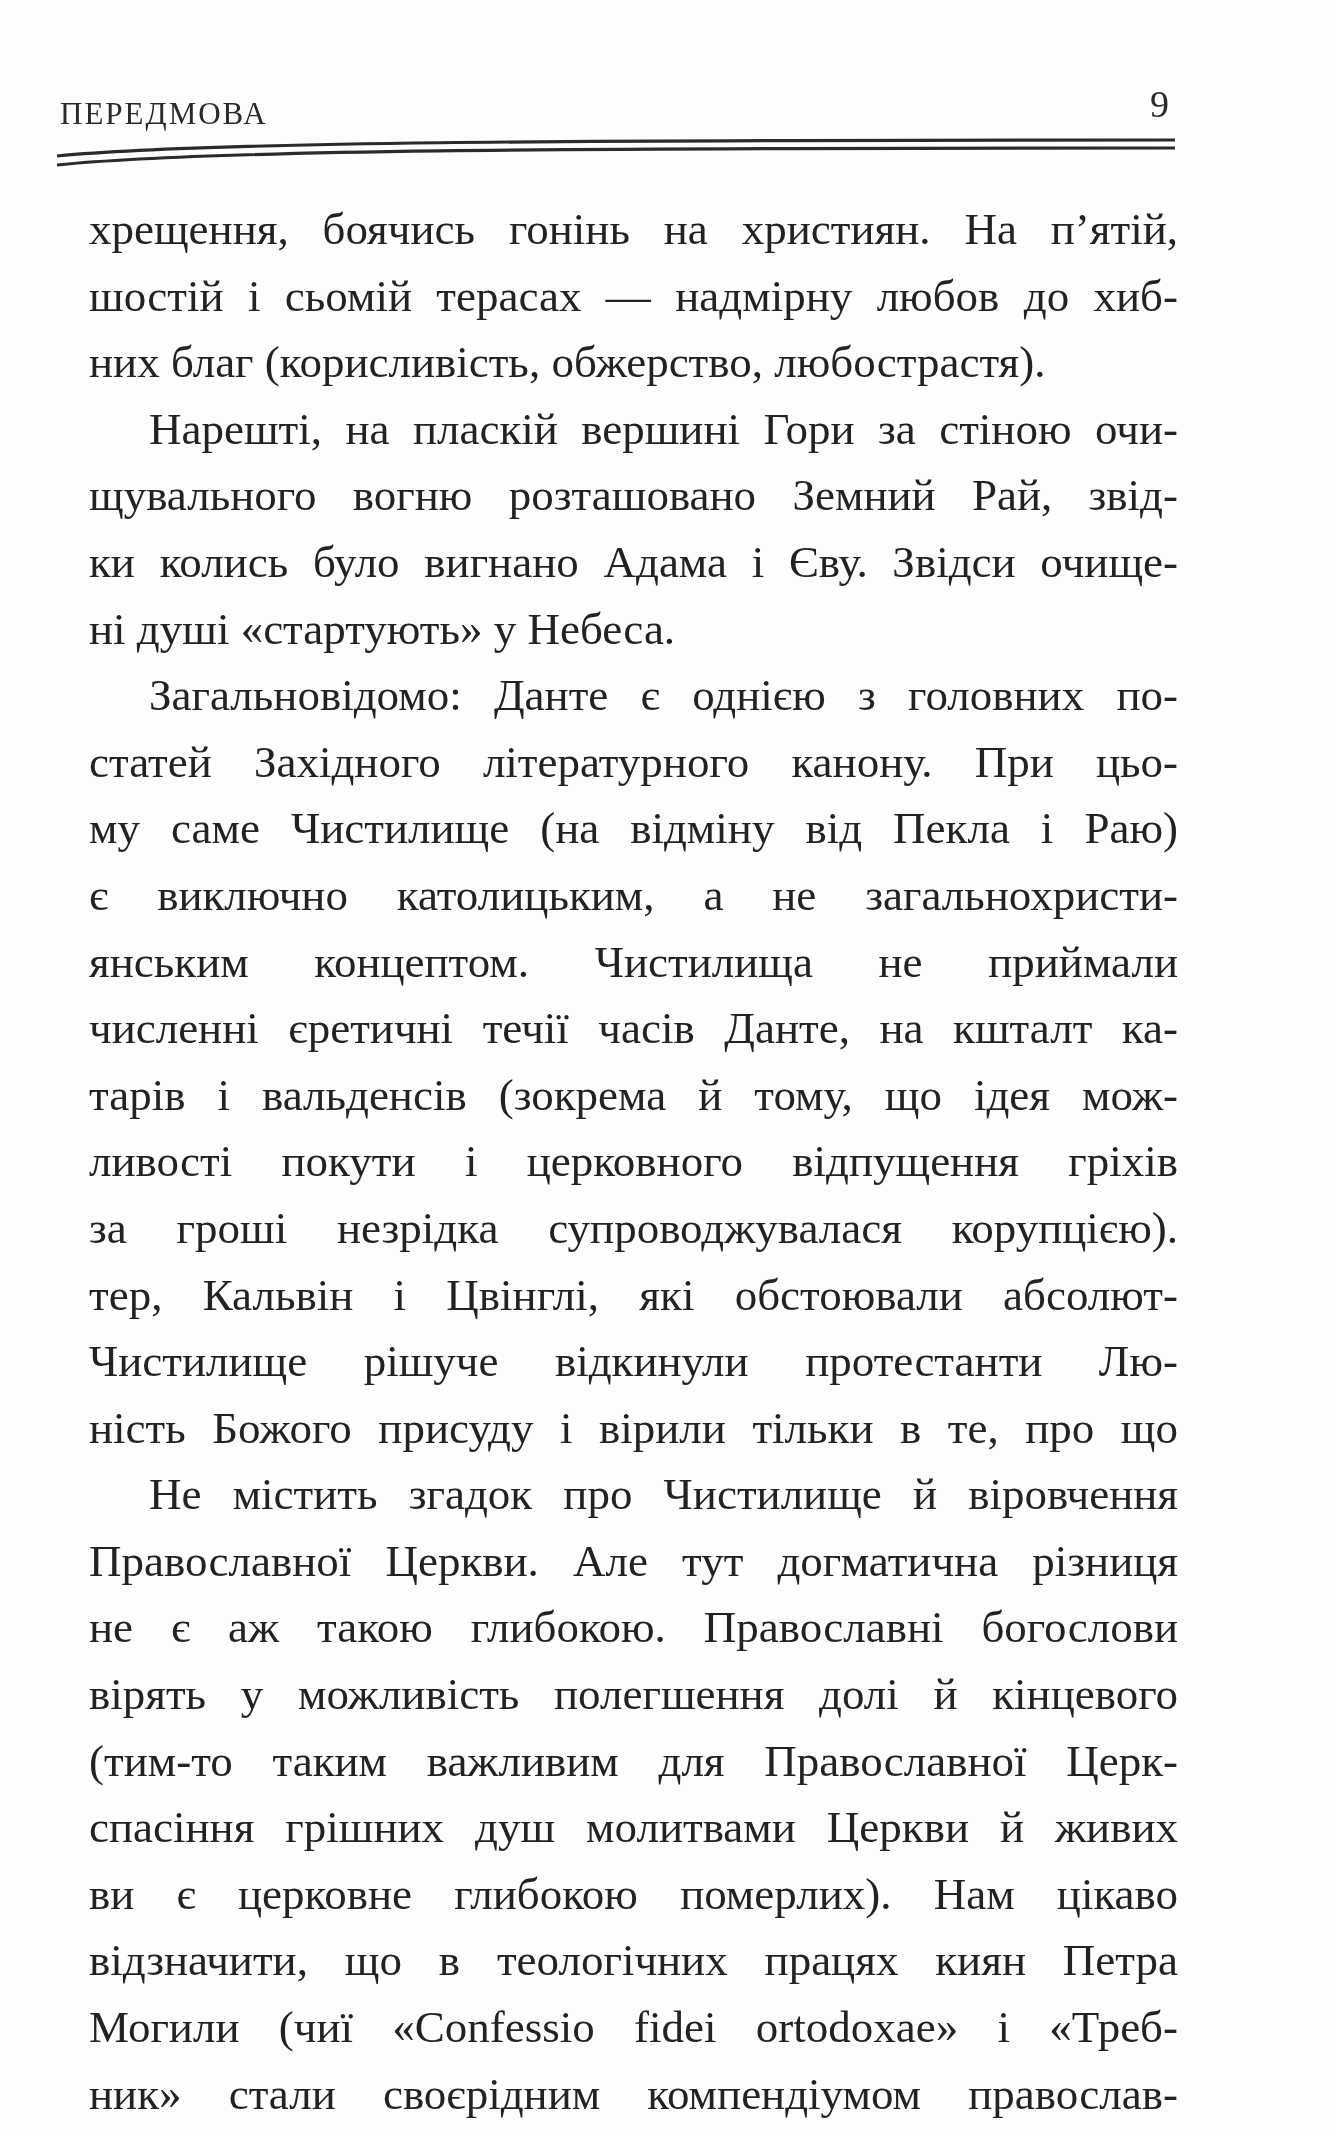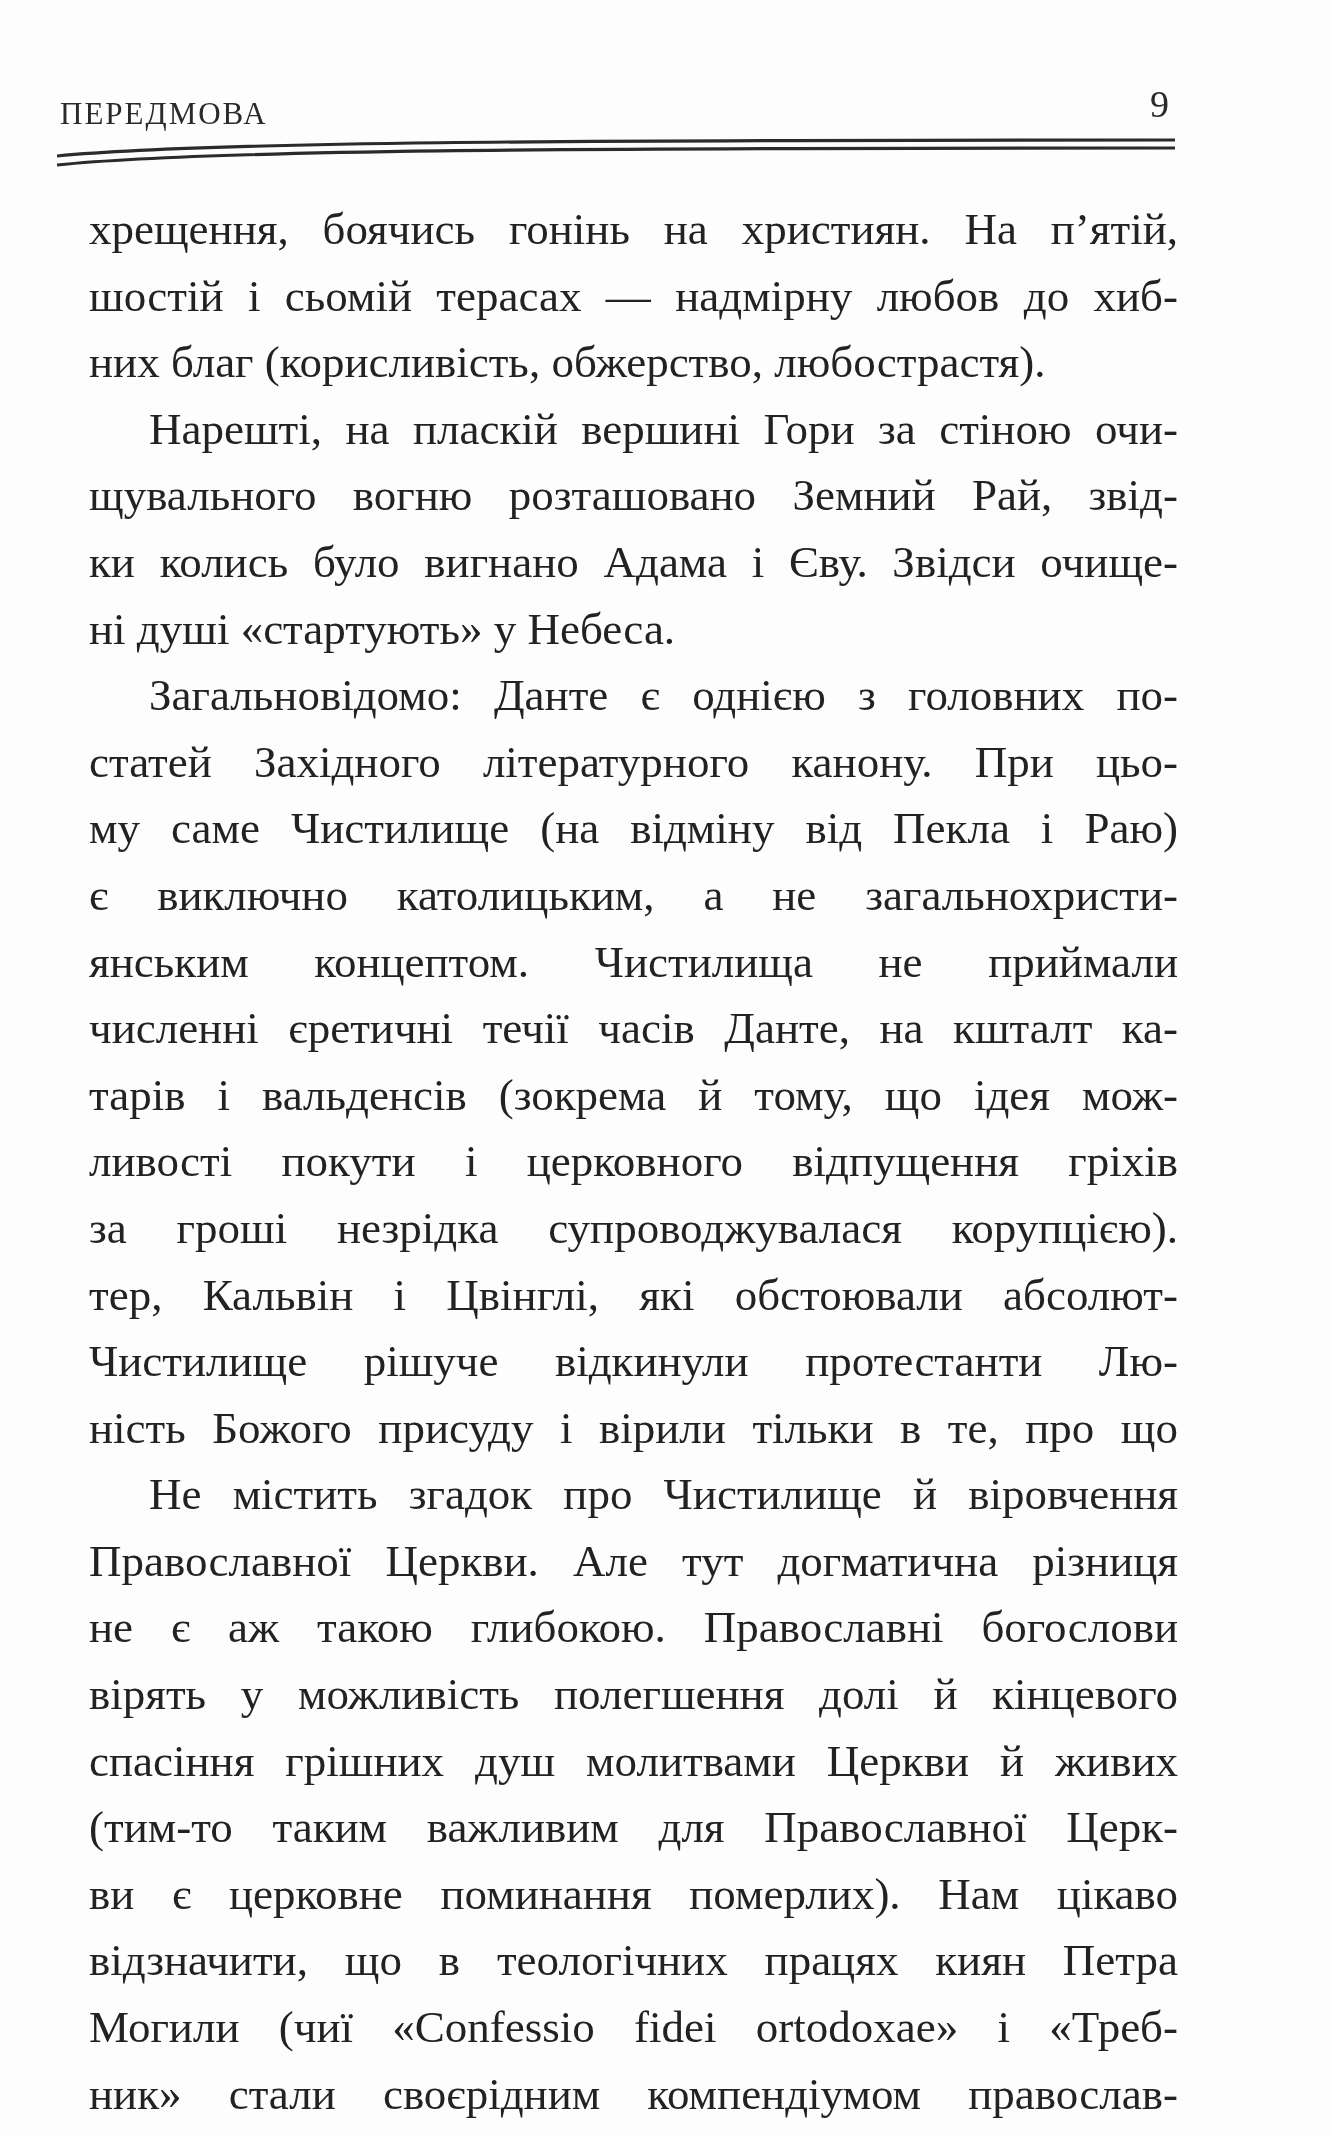--- a/index.html
+++ b/index.html
@@ -107,8 +107,8 @@
     <span class="line">Православної Церкви. Але тут догматична різниця</span>
     <span class="line">не є аж такою глибокою. Православні богослови</span>
     <span class="line">вірять у можливість полегшення долі й кінцевого</span>
+    <span class="line">(тим-то таким важливим для Православної Церк-</span>
     <span class="line">спасіння грішних душ молитвами Церкви й живих</span>
-    <span class="line">(тим-то таким важливим для Православної Церк-</span>
     <span class="line">ви є церковне поминання померлих). Нам цікаво</span>
     <span class="line">відзначити, що в теологічних працях киян Петра</span>
     <span class="line">Могили (чиї «Confessio fidei ortodoxae» і «Треб-</span>

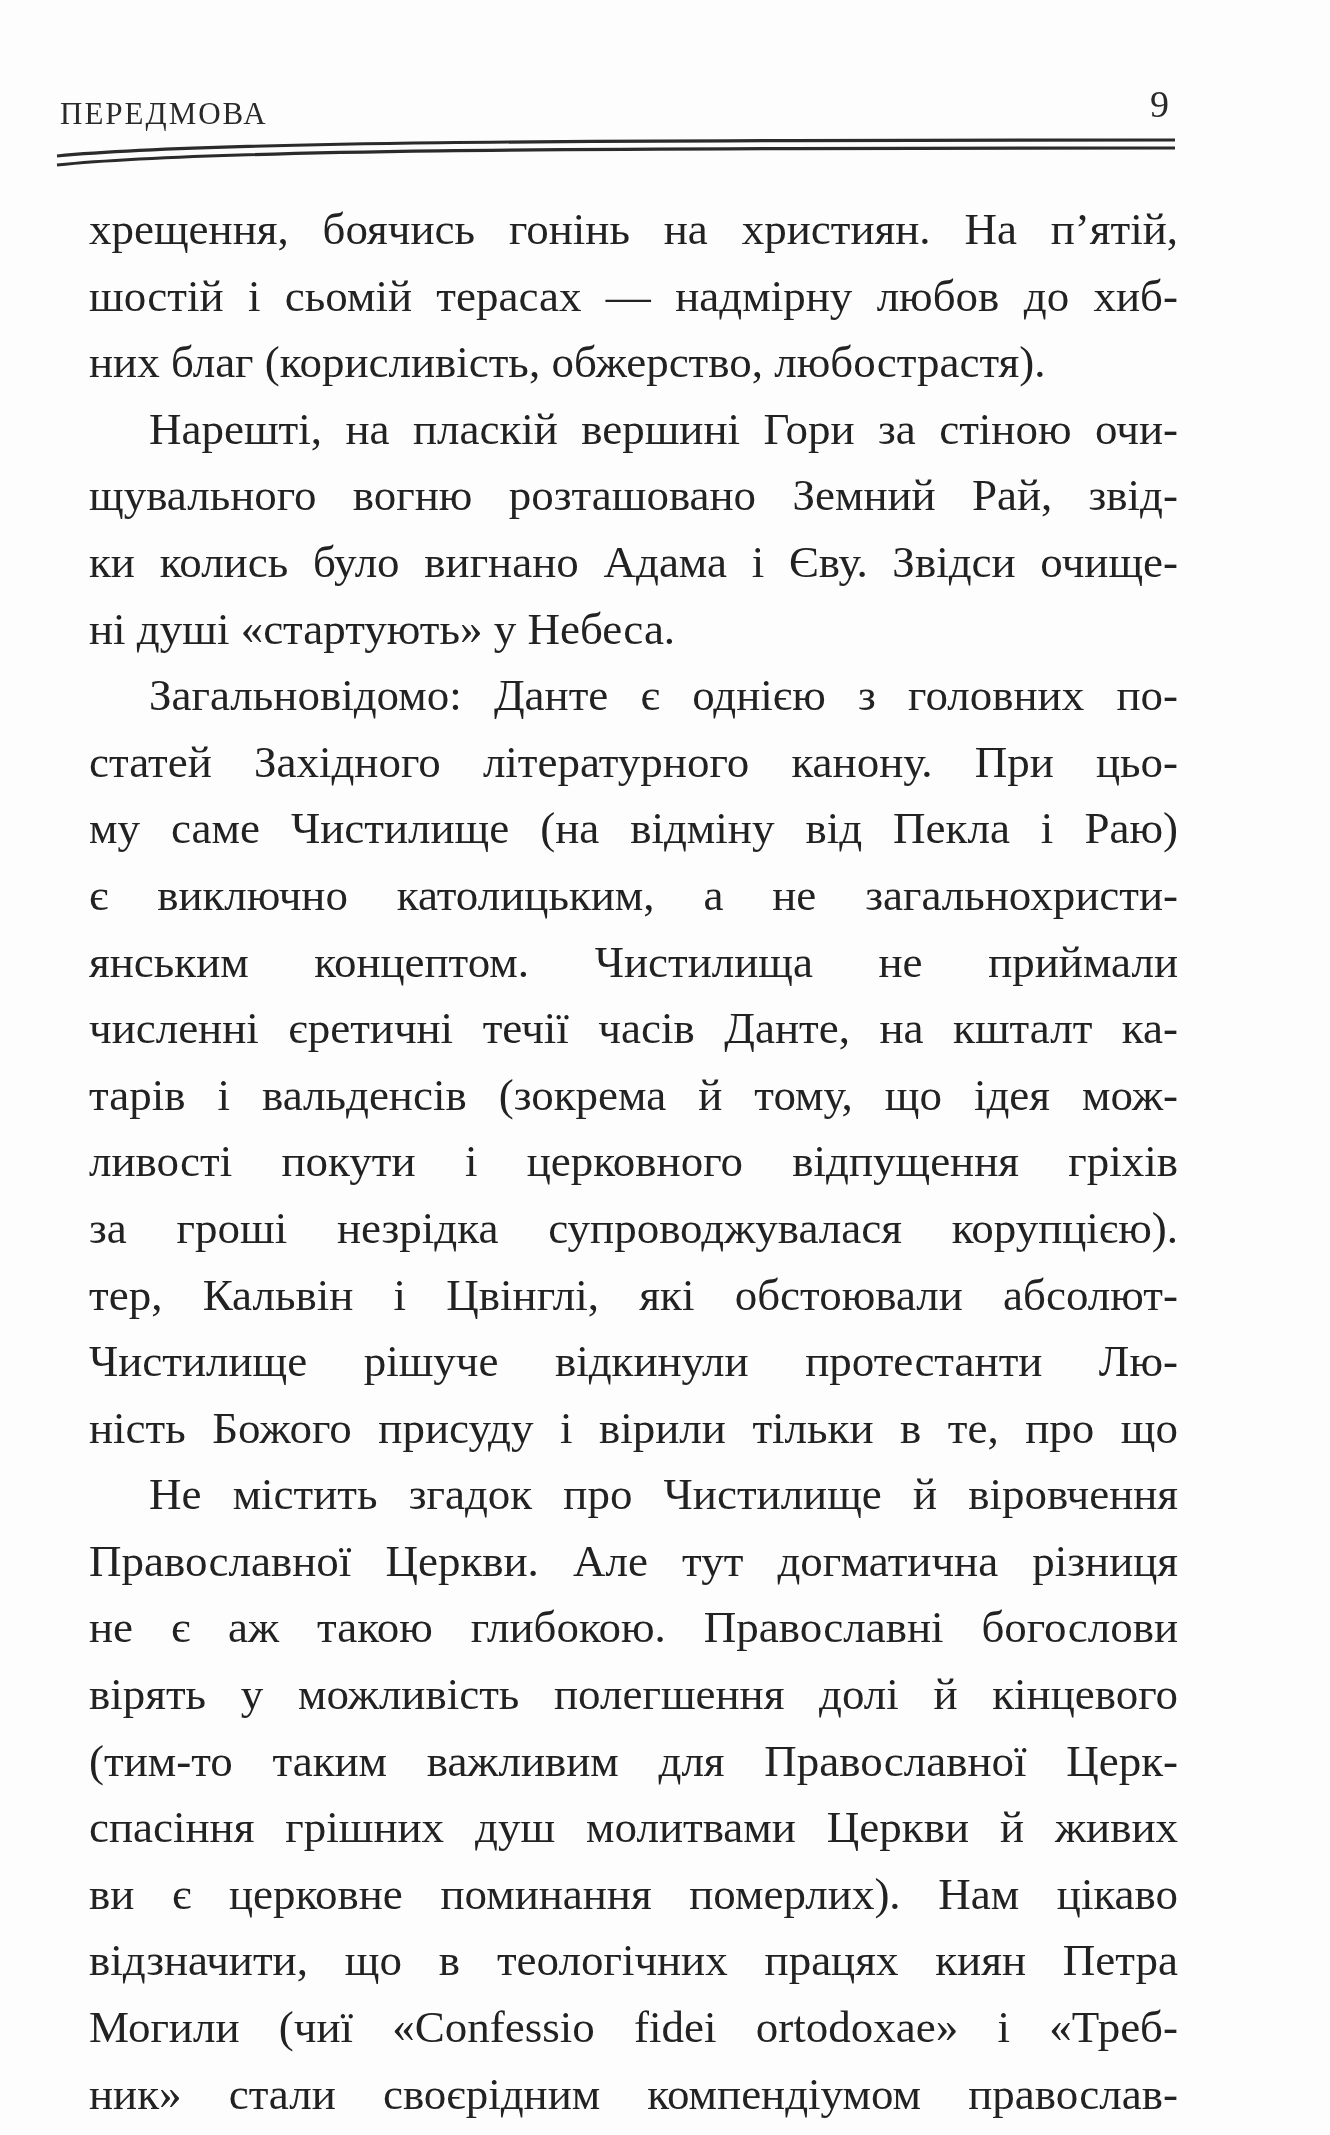--- a/index.html
+++ b/index.html
@@ -109,7 +109,7 @@
     <span class="line">вірять у можливість полегшення долі й кінцевого</span>
     <span class="line">(тим-то таким важливим для Православної Церк-</span>
     <span class="line">спасіння грішних душ молитвами Церкви й живих</span>
-    <span class="line">ви є церковне поминання померлих). Нам цікаво</span>
+    <span class="line">ви є церковне глибокою померлих). Нам цікаво</span>
     <span class="line">відзначити, що в теологічних працях киян Петра</span>
     <span class="line">Могили (чиї «Confessio fidei ortodoxae» і «Треб-</span>
     <span class="line">ник» стали своєрідним компендіумом православ-</span>

